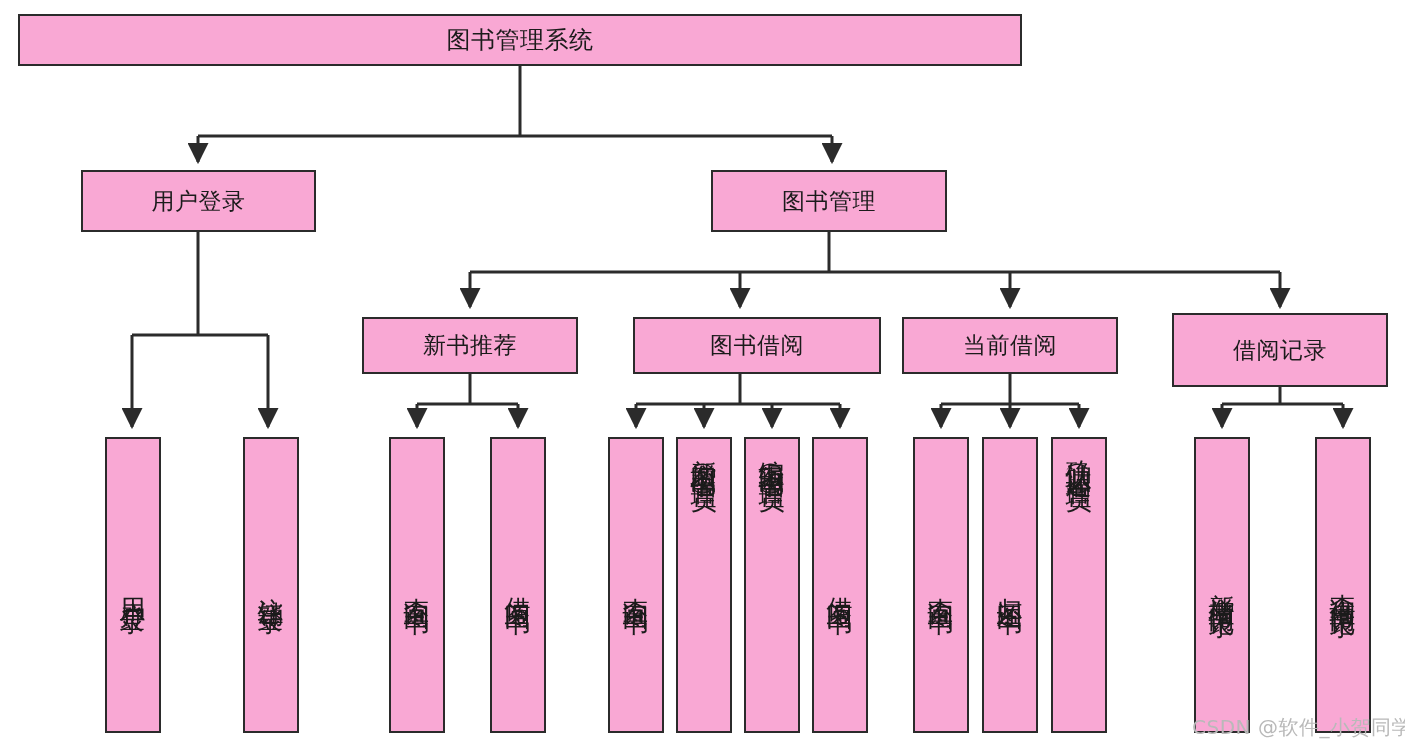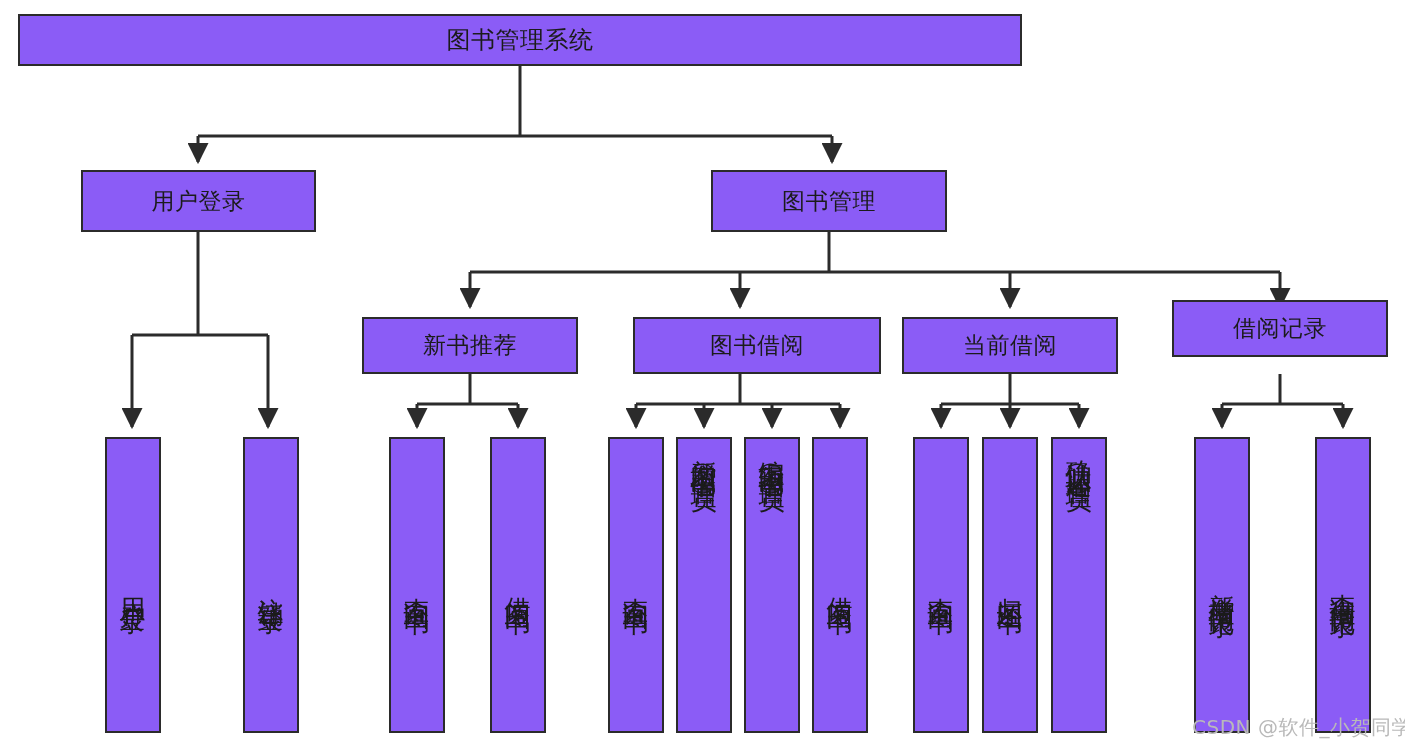--- a/index.html
+++ b/index.html
@@ -30,7 +30,7 @@
     position: absolute;
     box-sizing: border-box;
     border: 2px solid #2b2b2b;
-    background: #8b5cf6;
+    background: #f9a8d4;
     display: flex;
     align-items: center;
     justify-content: center;

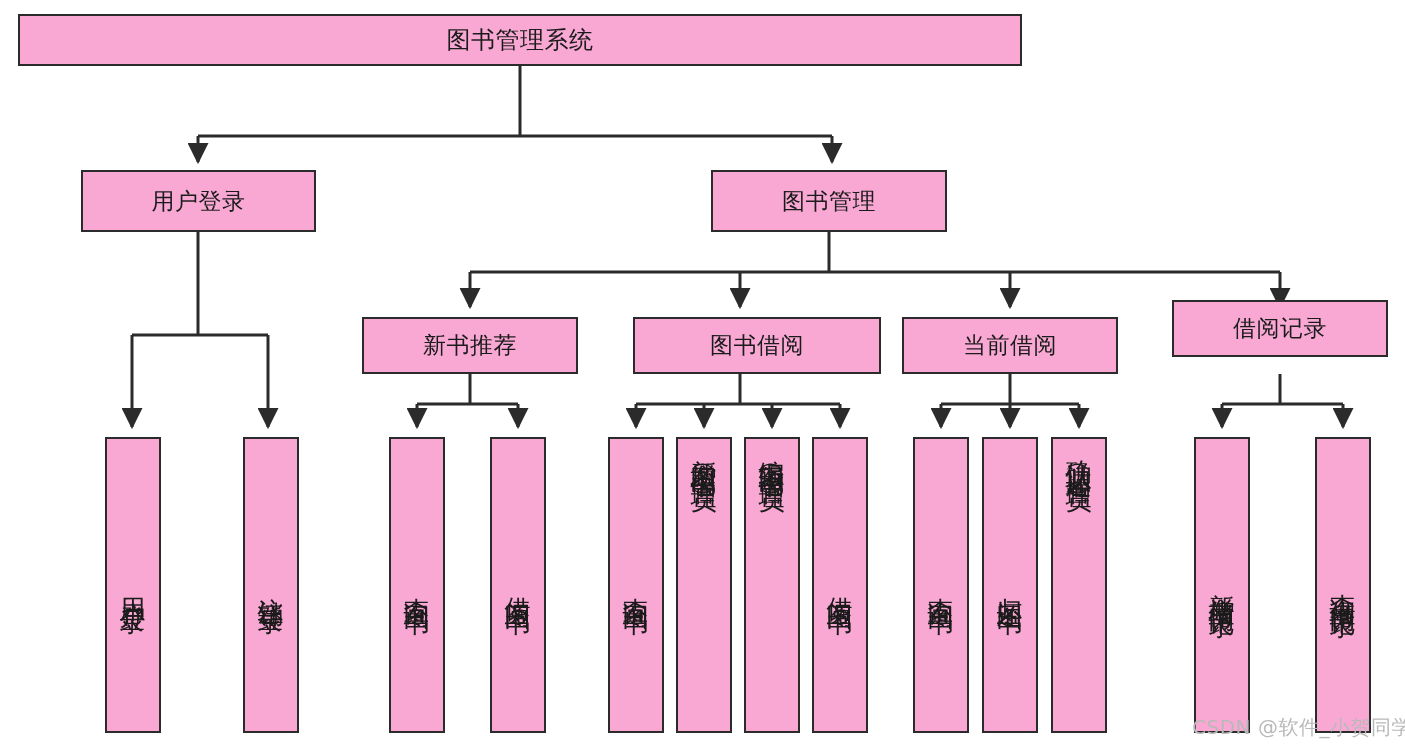--- a/index.html
+++ b/index.html
@@ -159,7 +159,7 @@
     <span class="txt">当前借阅</span>
   </div>
 
-  <div class="node h" style="left:1172px; top:300px; width:216px; height:57px;">
+  <div class="node h" style="left:1172px; top:313px; width:216px; height:74px;">
     <span class="txt">借阅记录</span>
   </div>
 

